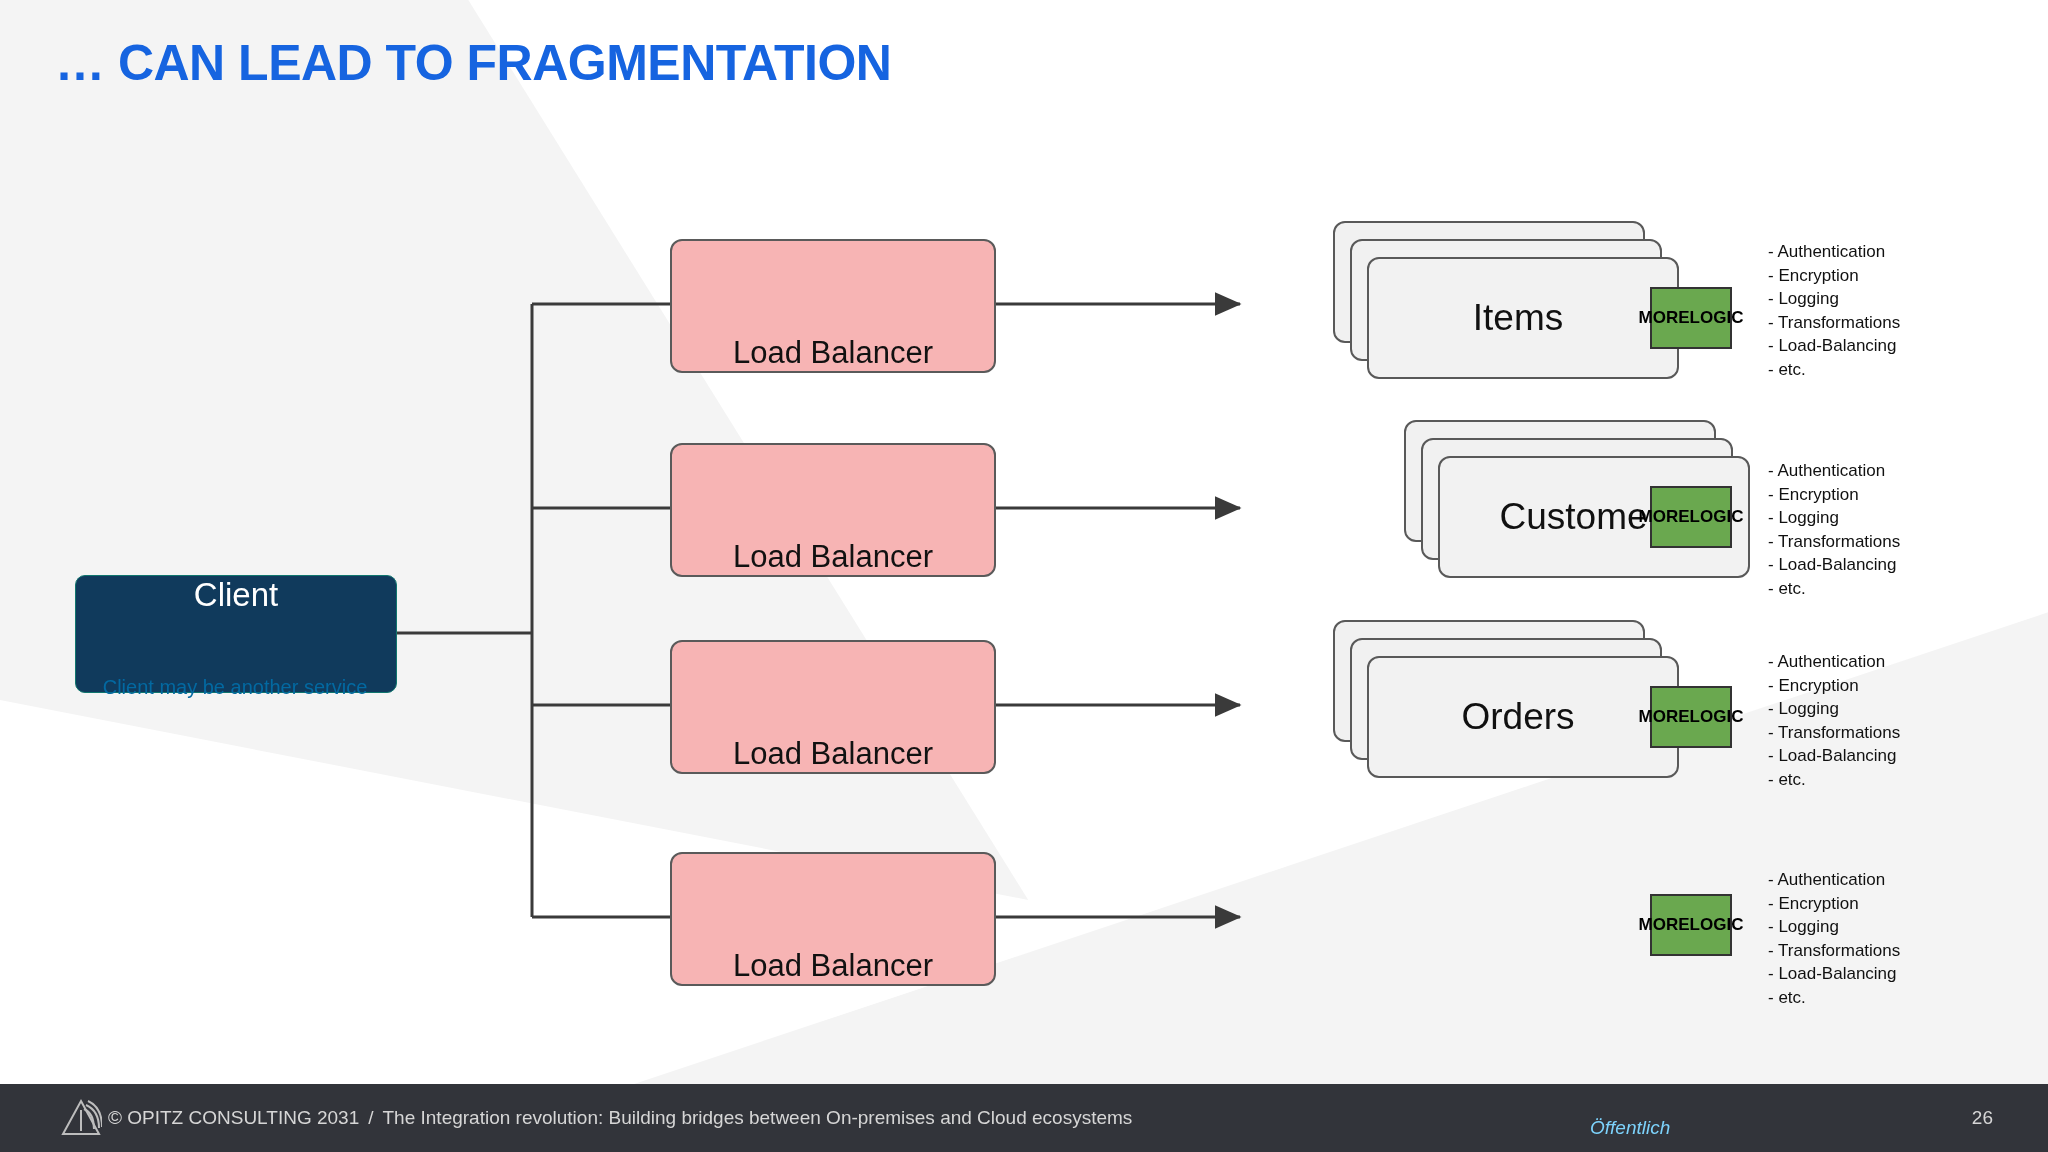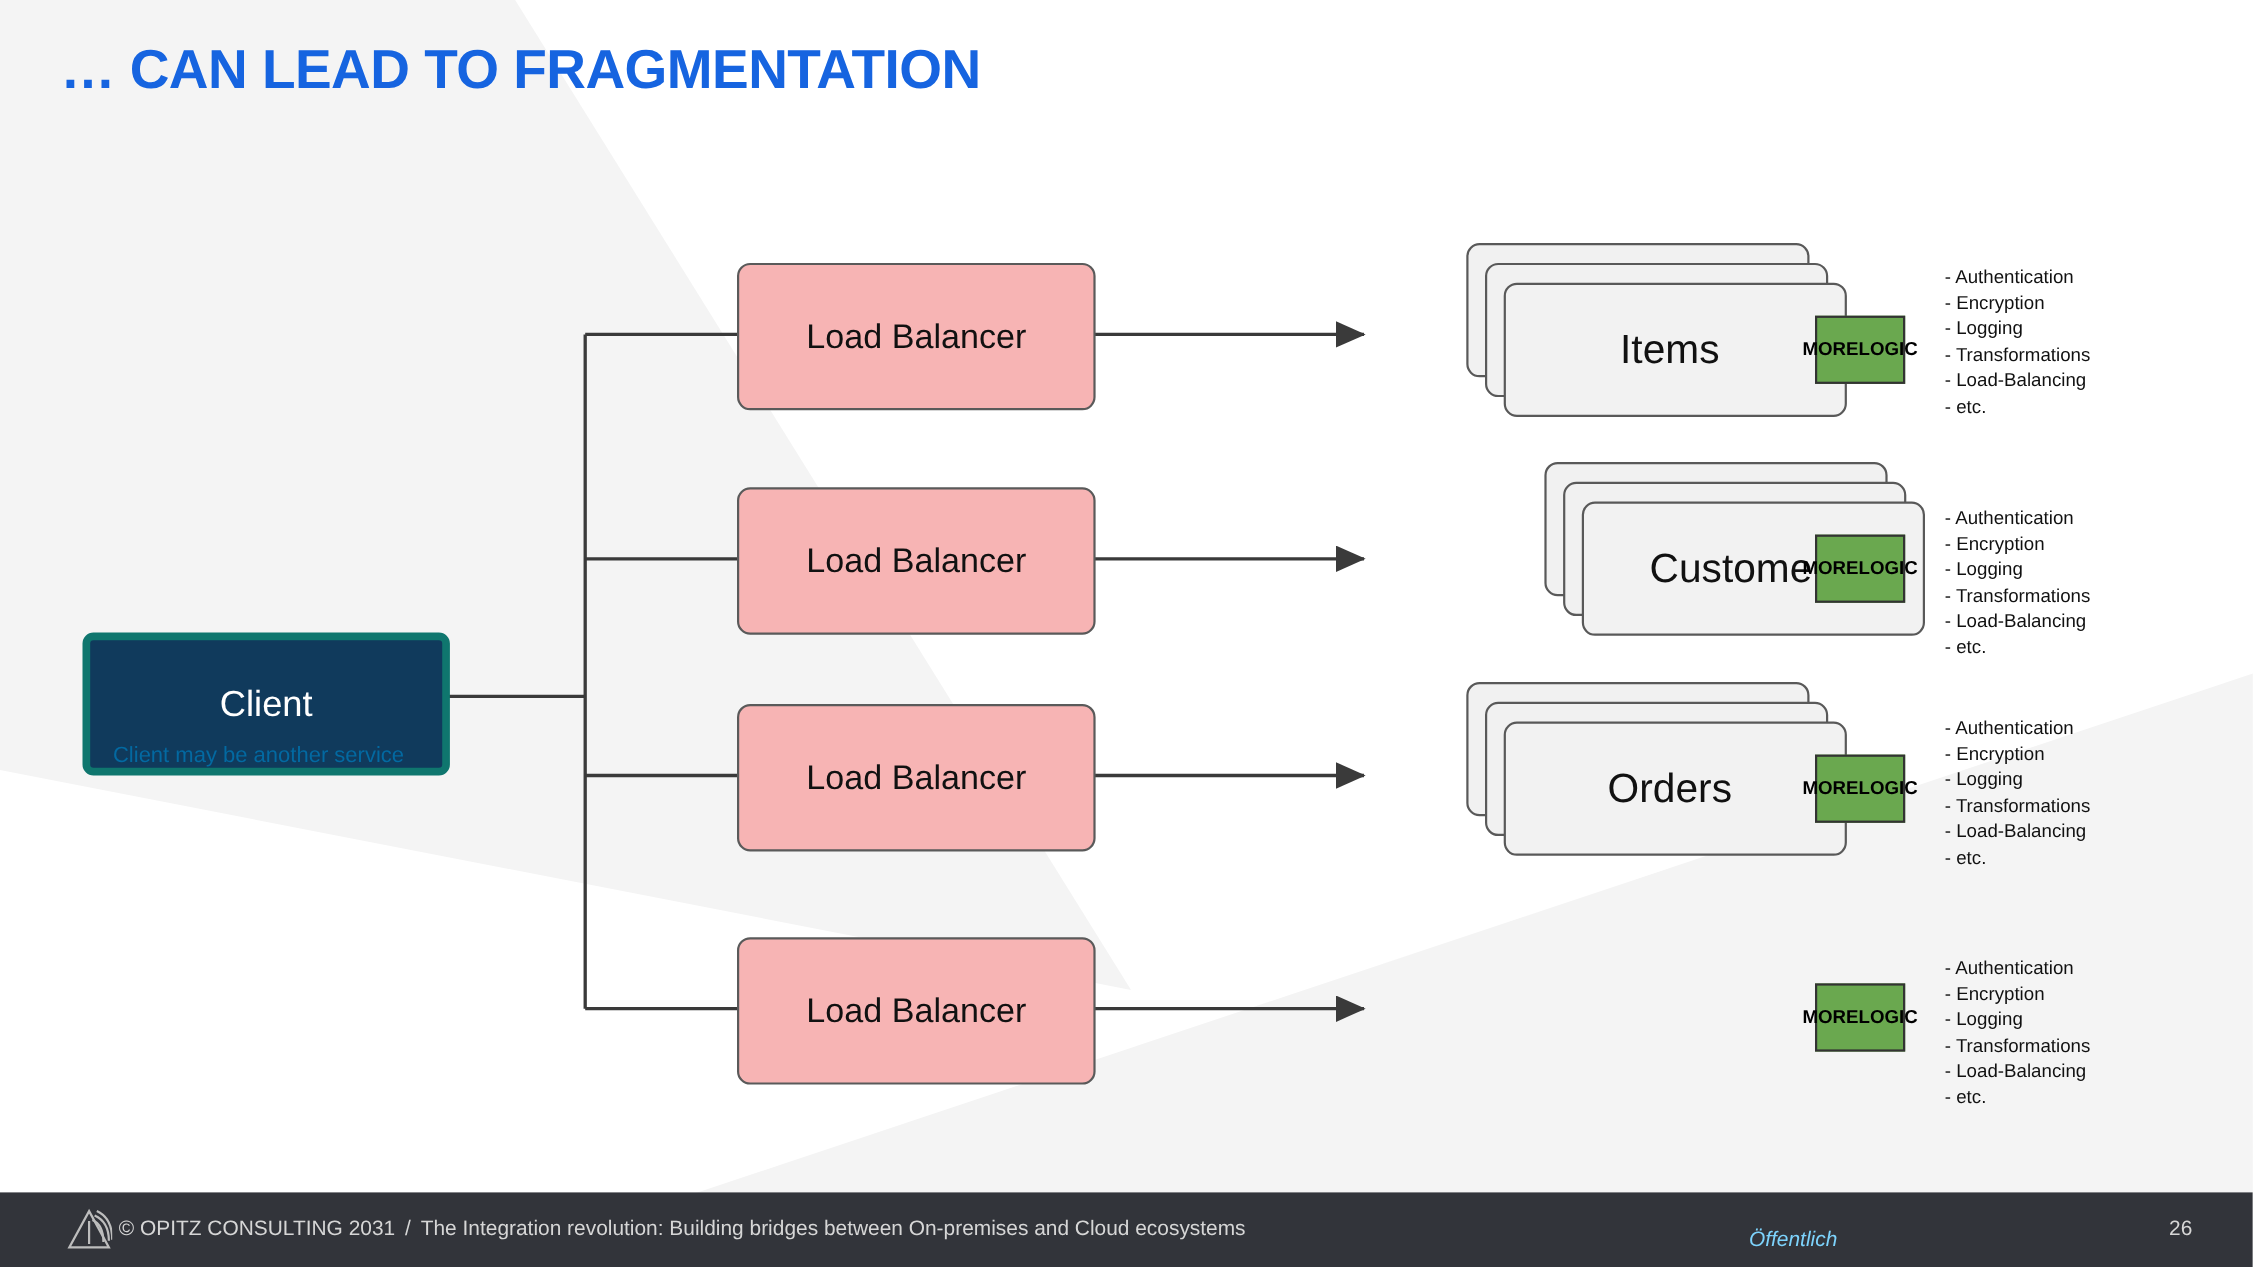--- a/index.html
+++ b/index.html
@@ -47,7 +47,7 @@
   .lb-box{
     position:absolute;width:322px;height:130px;
     background:#f7b4b4;border:2px solid #5a5a5a;border-radius:12px;
-    display:flex;align-items:center;justify-content:center;
+    display:flex;align-items:flex-end;justify-content:center;
     font-size:31px;color:#111111;
     z-index:4;
   }

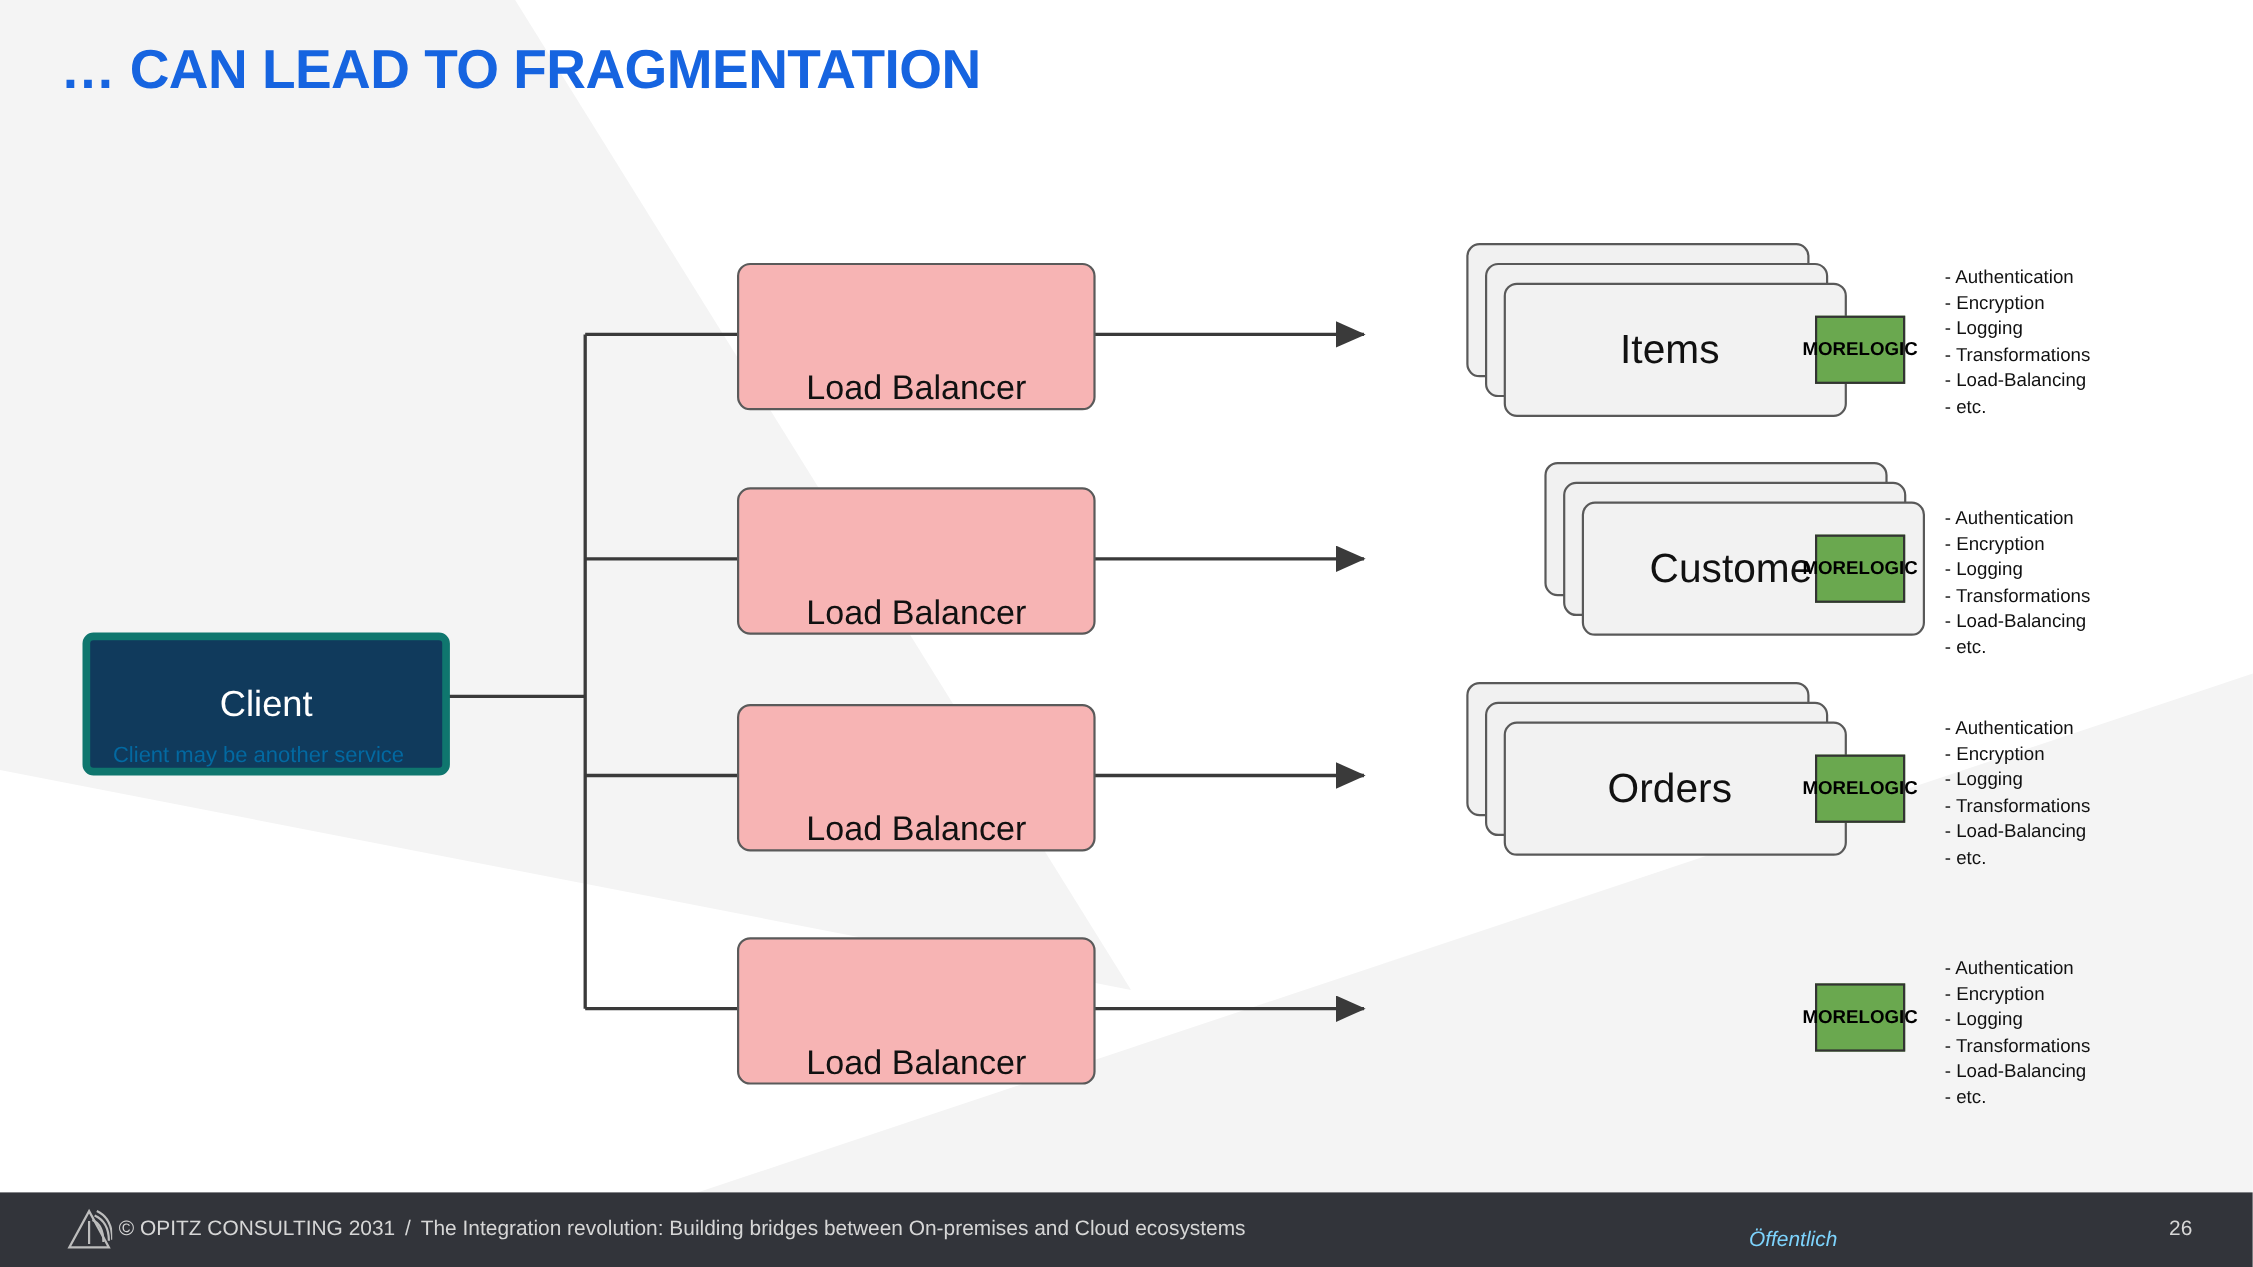--- a/index.html
+++ b/index.html
@@ -32,8 +32,8 @@
   
   .client-box{
     position:absolute;left:75px;top:575px;width:320px;height:116px;
-    background:#103a5c;border:7px solid #0f766e;border-radius:10px;
-    display:flex;align-items:center;justify-content:center;
+    background:#103a5c;border:1px solid #0f766e;border-radius:10px;
+    display:flex;justify-content:center;
     color:#ffffff;font-size:33px;font-weight:normal;
     z-index:4;
   }

